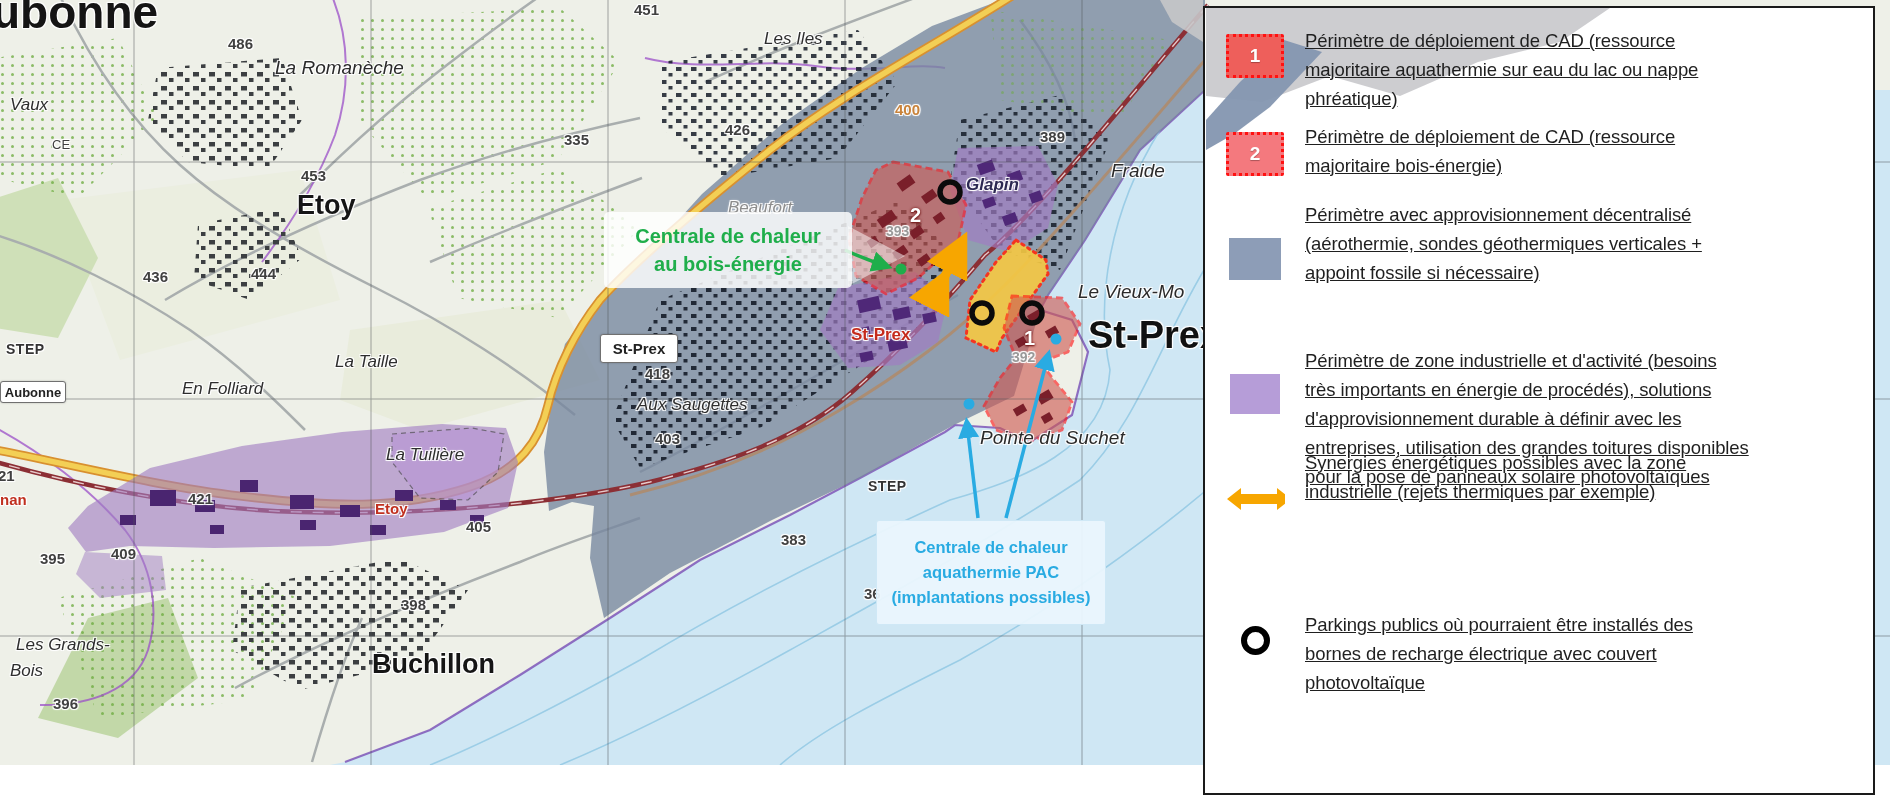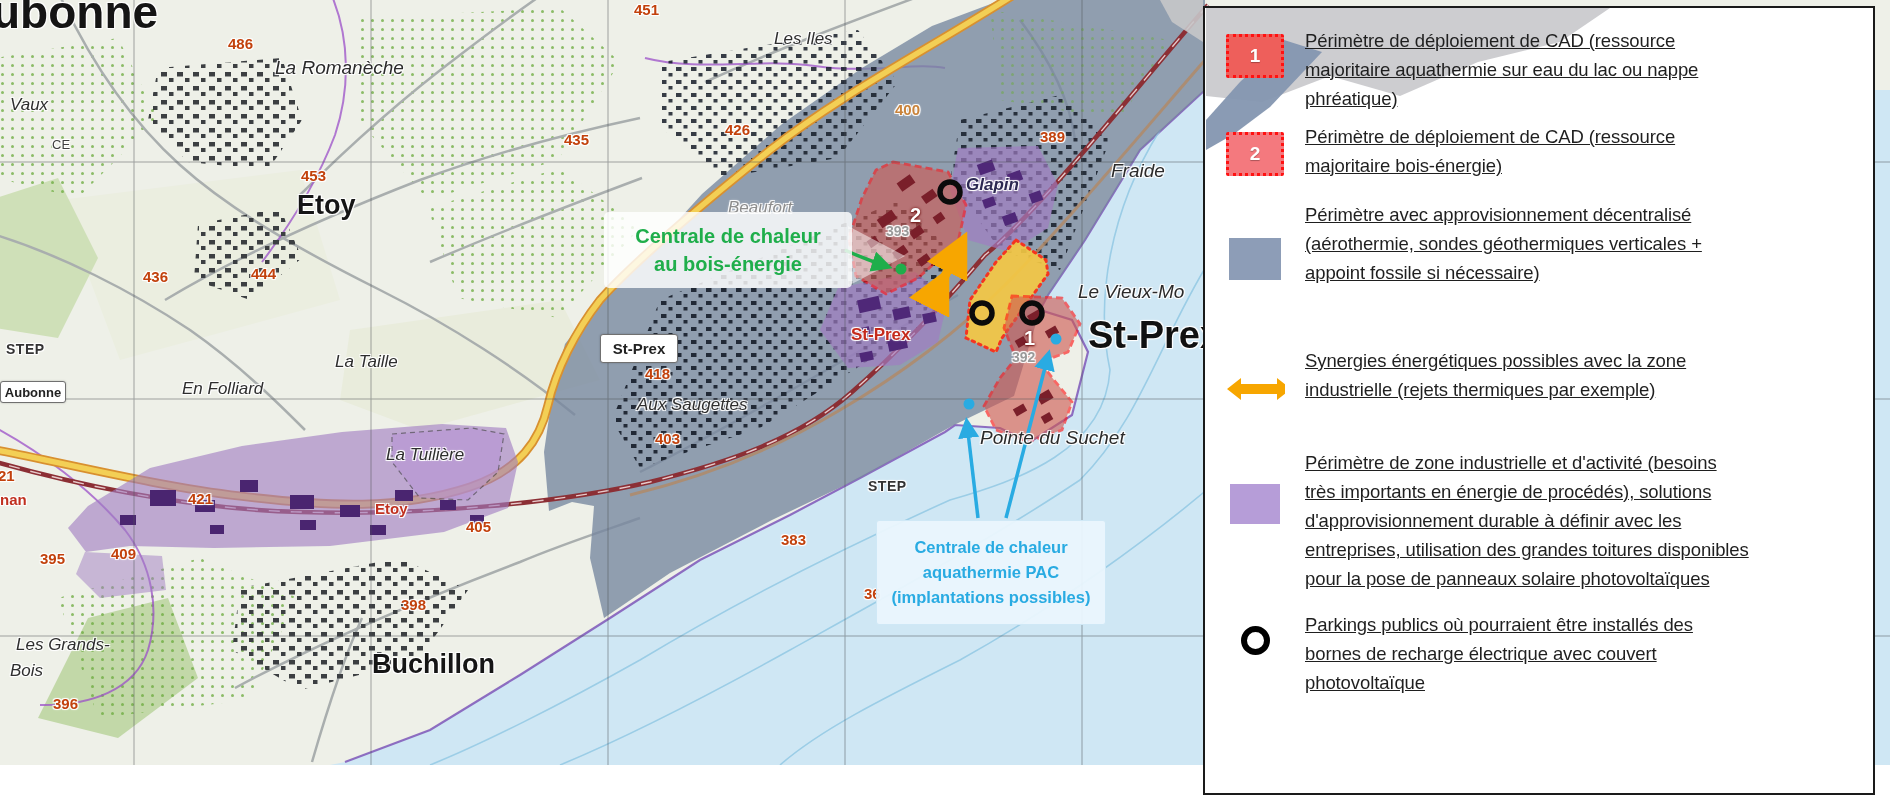--- a/index.html
+++ b/index.html
@@ -15,7 +15,7 @@
   .c-town-xl{font-size:38px;font-weight:700;color:#111;}
   .c-loc{font-style:italic;font-size:17px;color:#2e2e2e;}
   .c-loc-lg{font-style:italic;font-size:19px;color:#2b2b2b;}
-  .c-elev{font-size:15px;color:#c2410c;font-weight:600;}
+  .c-elev{font-size:15px;color:#404040;font-weight:600;}
   .c-elev-sm{font-size:13px;color:#3f3f3f;}
   .c-gray{color:#8d8d8d;}
   .c-graynum{font-size:14px;color:#9a9a9a;font-weight:600;}

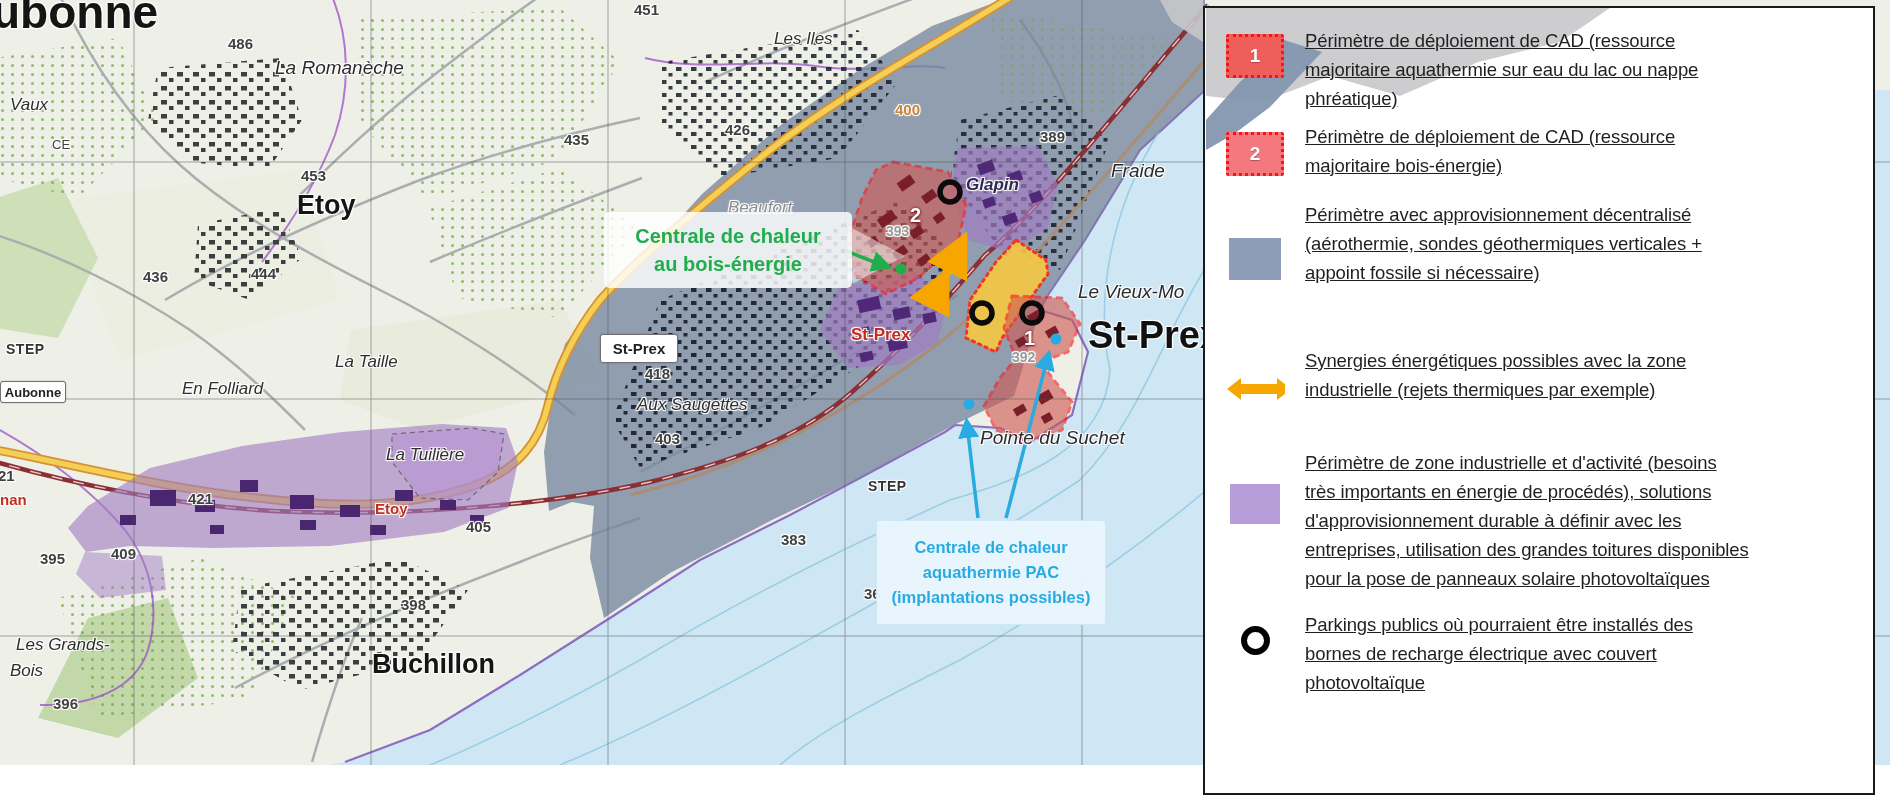--- a/index.html
+++ b/index.html
@@ -265,7 +265,7 @@
         <div class="ml c-elev" style="left: 228px; top: 36px;">486</div>
         <div class="ml c-loc-lg" style="left: 275px; top: 58px;">La Romanèche</div>
         <div class="ml c-elev" style="left: 634px; top: 2px;">451</div>
-        <div class="ml c-loc" style="left: 764px; top: 30px; margin-left: 10px;">Les Iles</div>
+        <div class="ml c-loc" style="left: 764px; top: 30px;">Les Iles</div>
         <div class="ml c-elev" style="left: 725px; top: 122px;">426</div>
         <div class="ml c-elev" style="left: 564px; top: 132px;">435</div>
         <div class="ml c-elev" style="left: 301px; top: 168px;">453</div>

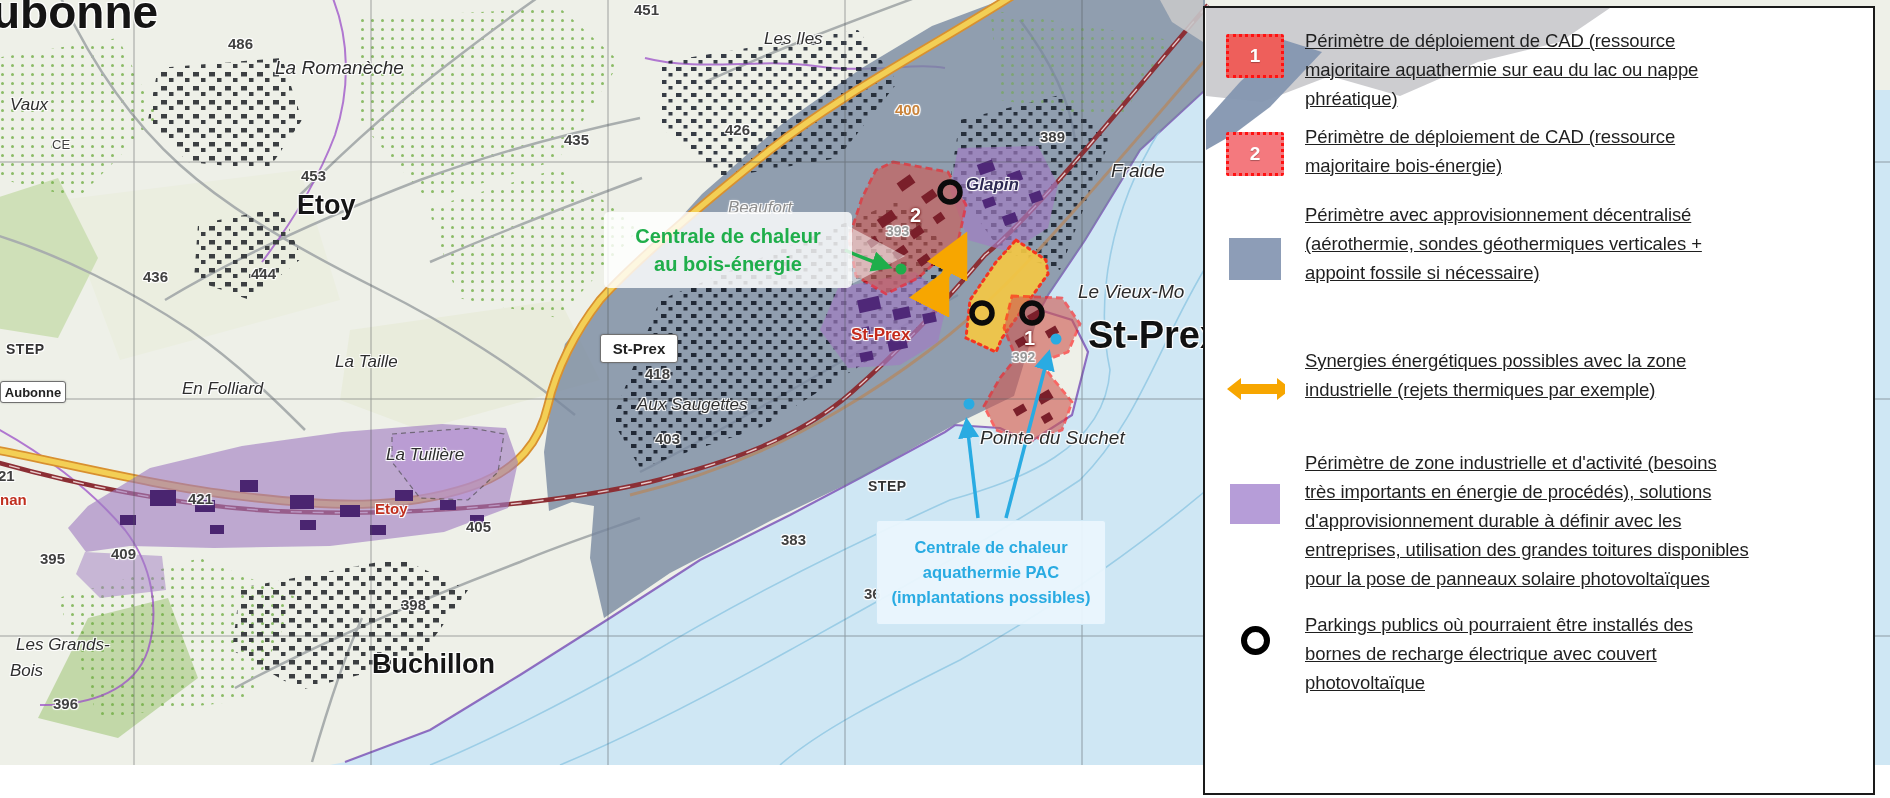--- a/index.html
+++ b/index.html
@@ -267,7 +267,7 @@
         <div class="ml c-elev" style="left: 634px; top: 2px;">451</div>
         <div class="ml c-loc" style="left: 764px; top: 30px;">Les Iles</div>
         <div class="ml c-elev" style="left: 725px; top: 122px;">426</div>
-        <div class="ml c-elev" style="left: 564px; top: 132px;">435</div>
+        <div class="ml c-elev" style="left: 564px; top: 132px;">335</div>
         <div class="ml c-elev" style="left: 301px; top: 168px;">453</div>
         <div class="ml c-town" style="left: 297px; top: 191px;">Etoy</div>
         <div class="ml c-elev" style="left: 251px; top: 266px;">444</div>

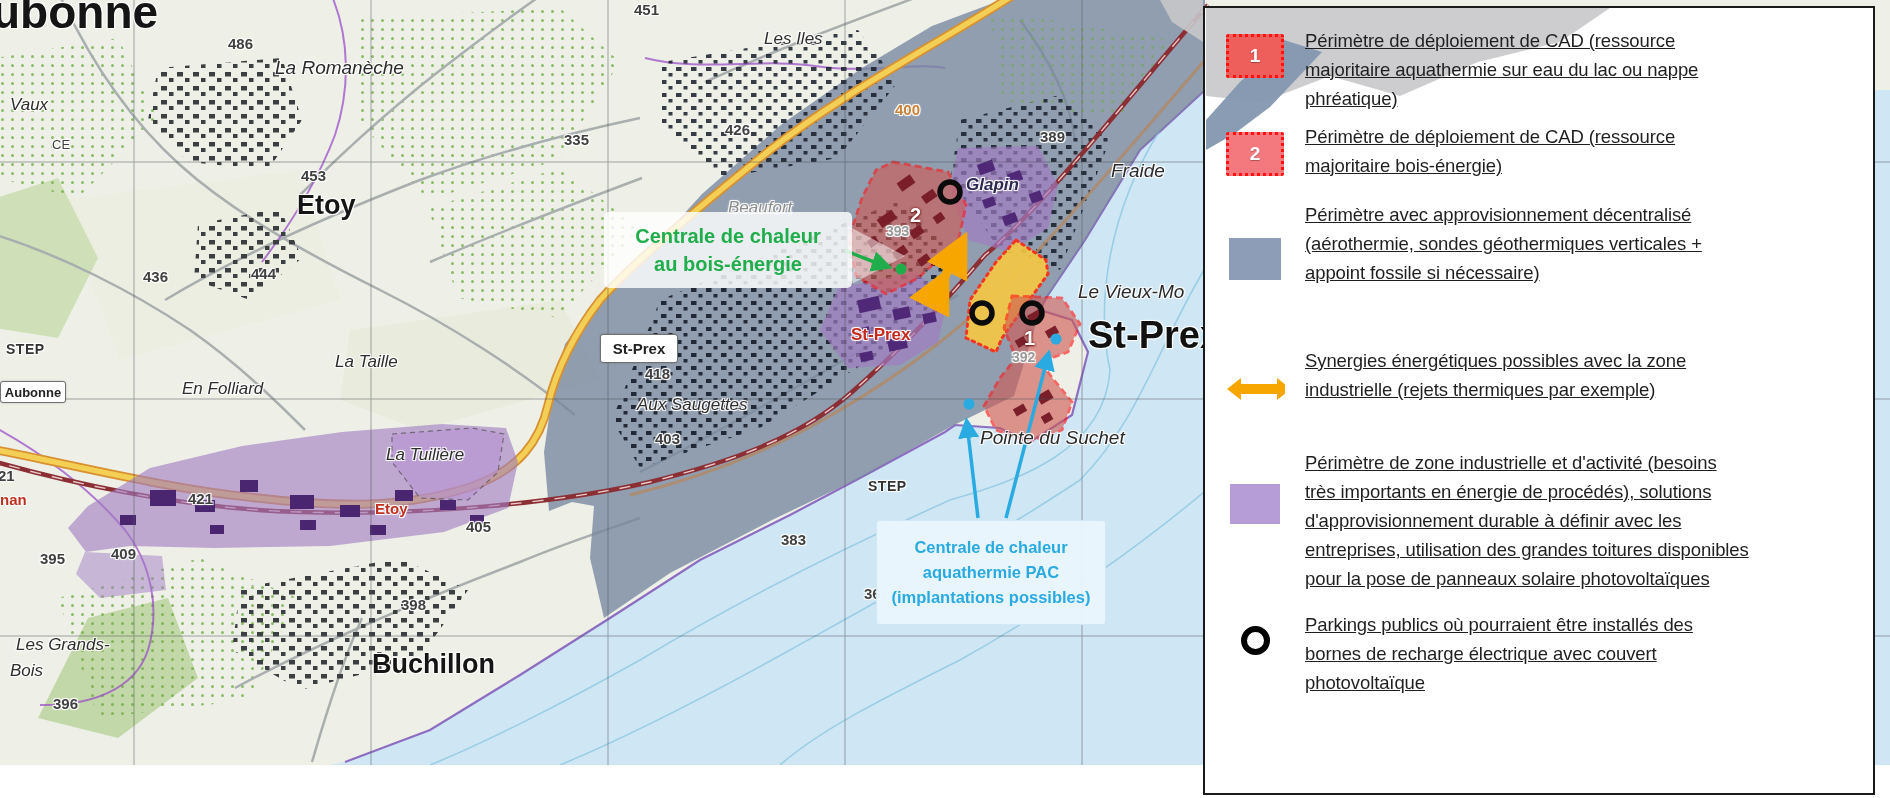--- a/index.html
+++ b/index.html
@@ -355,15 +355,6 @@
       </div>
       <div class="lg-row">
         <div class="lg-sw">
-          <svg width="68" height="30">
-            <path d="M2,15 L16,4 L16,10 L52,10 L52,4 L66,15 L52,26 L52,20 L16,20 L16,26 Z" fill="#f7a600"></path>
-          </svg>
-        </div>
-        <div class="lg-tx">Synergies énergétiques possibles avec la zone
-industrielle (rejets thermiques par exemple)</div>
-      </div>
-      <div class="lg-row">
-        <div class="lg-sw">
           <div class="sw-purple"></div>
         </div>
         <div class="lg-tx">Périmètre de zone industrielle et d'activité (besoins
@@ -374,6 +365,15 @@
       </div>
       <div class="lg-row">
         <div class="lg-sw">
+          <svg width="68" height="30">
+            <path d="M2,15 L16,4 L16,10 L52,10 L52,4 L66,15 L52,26 L52,20 L16,20 L16,26 Z" fill="#f7a600"></path>
+          </svg>
+        </div>
+        <div class="lg-tx">Synergies énergétiques possibles avec la zone
+industrielle (rejets thermiques par exemple)</div>
+      </div>
+      <div class="lg-row">
+        <div class="lg-sw">
           <div class="sw-circle"></div>
         </div>
         <div class="lg-tx">Parkings publics où pourraient être installés des

